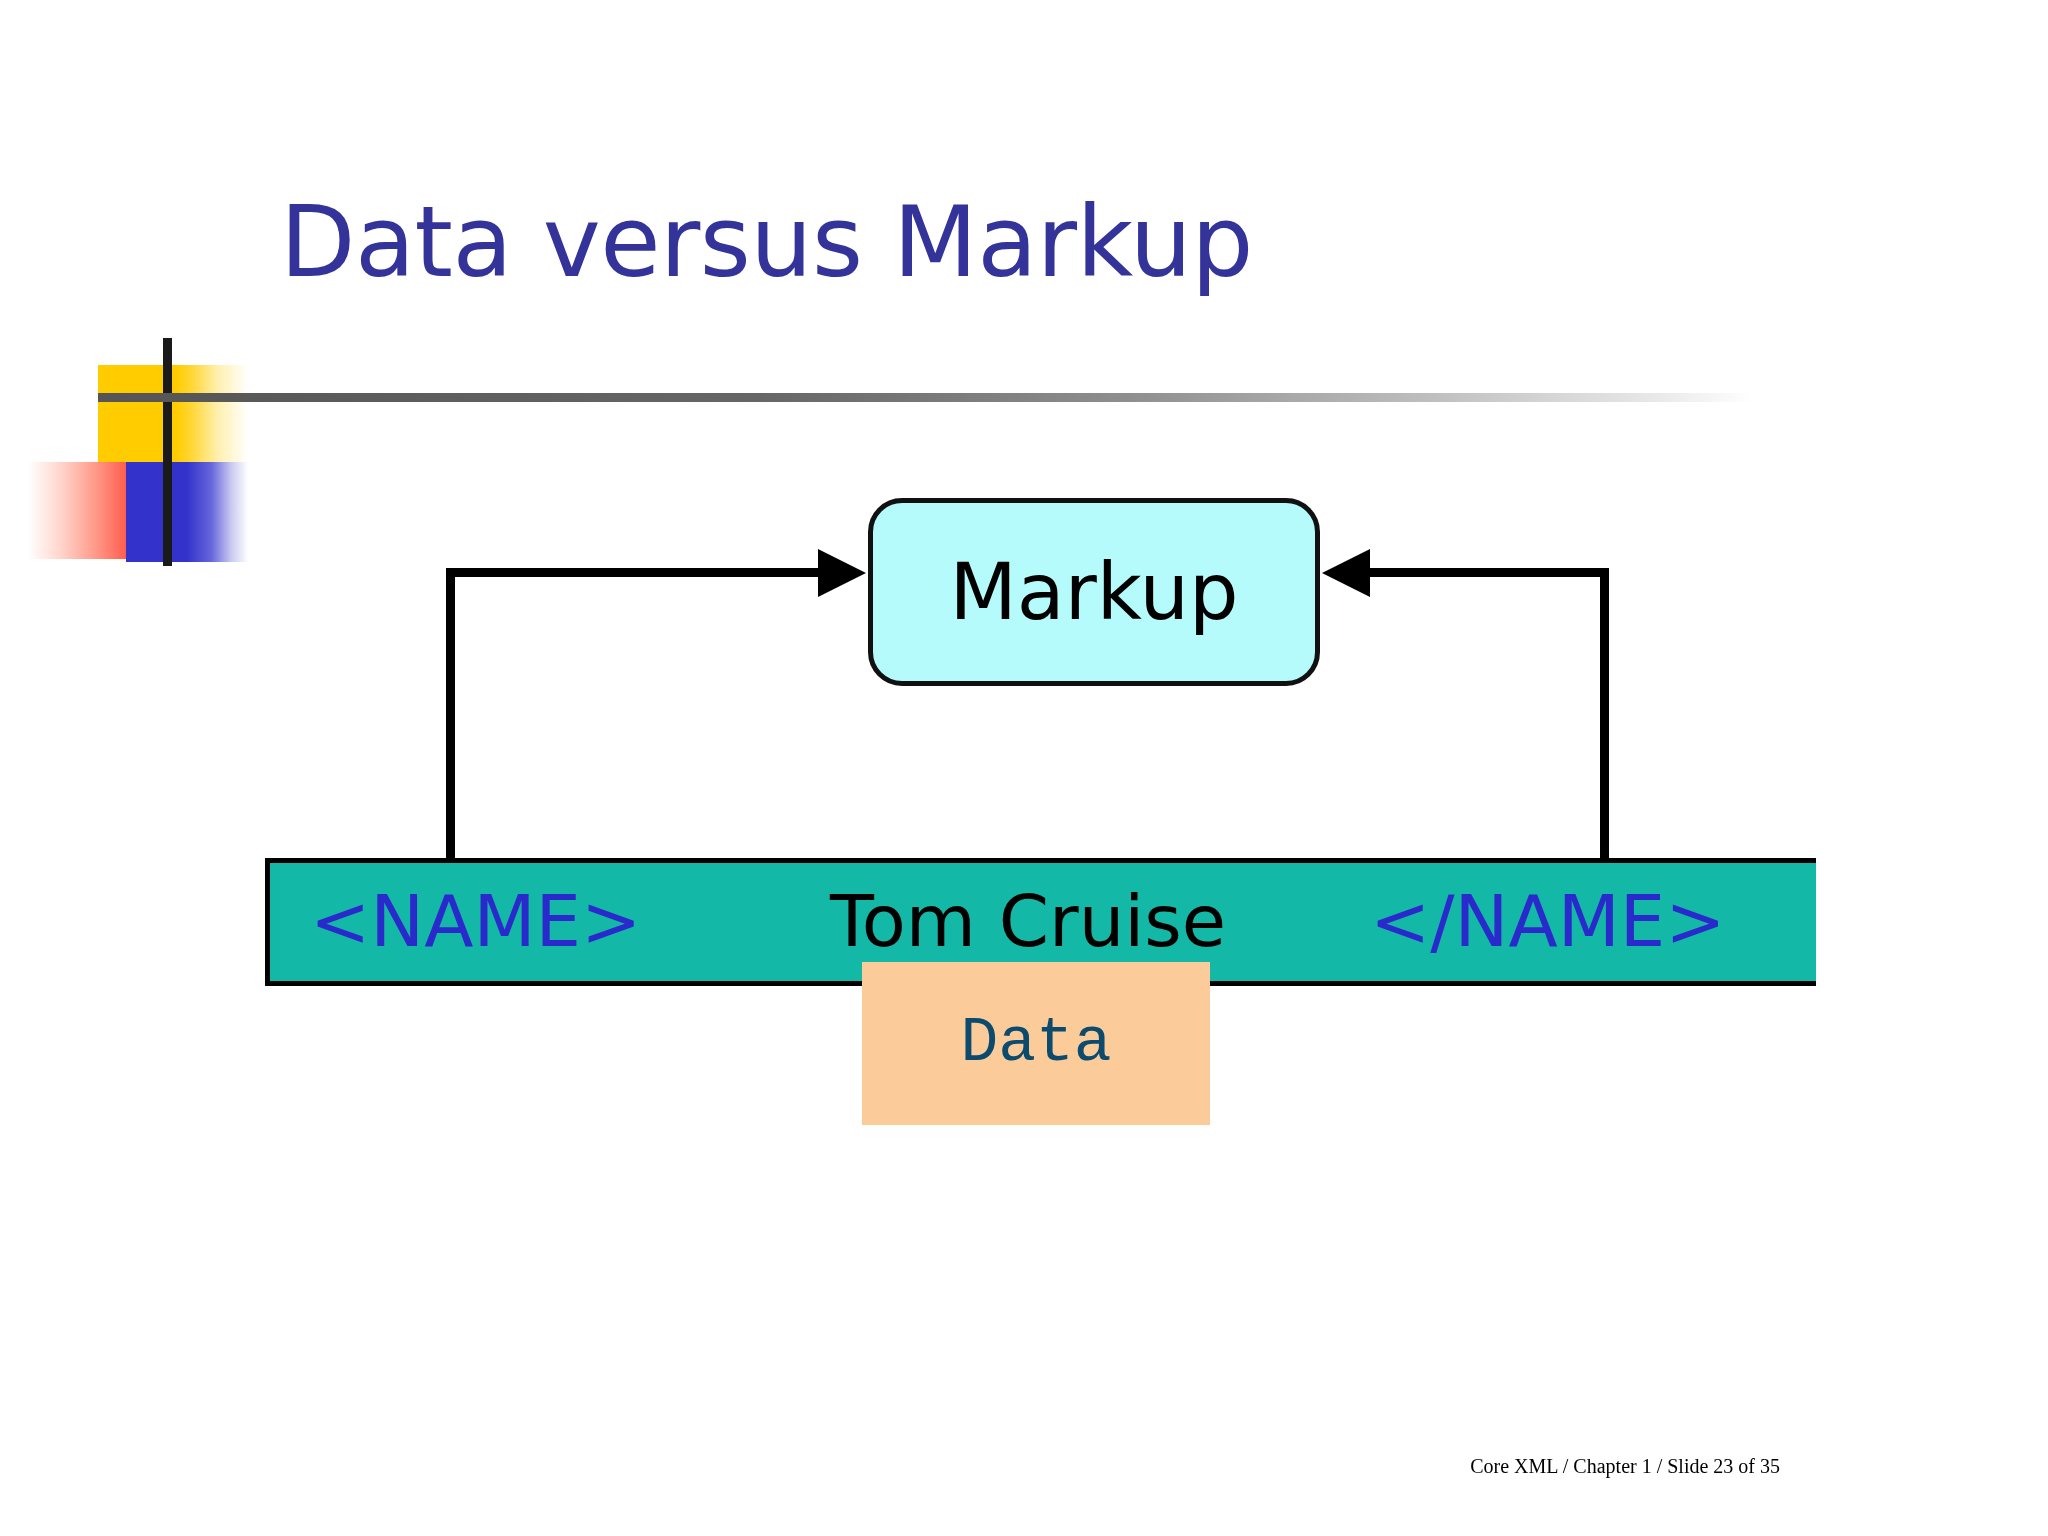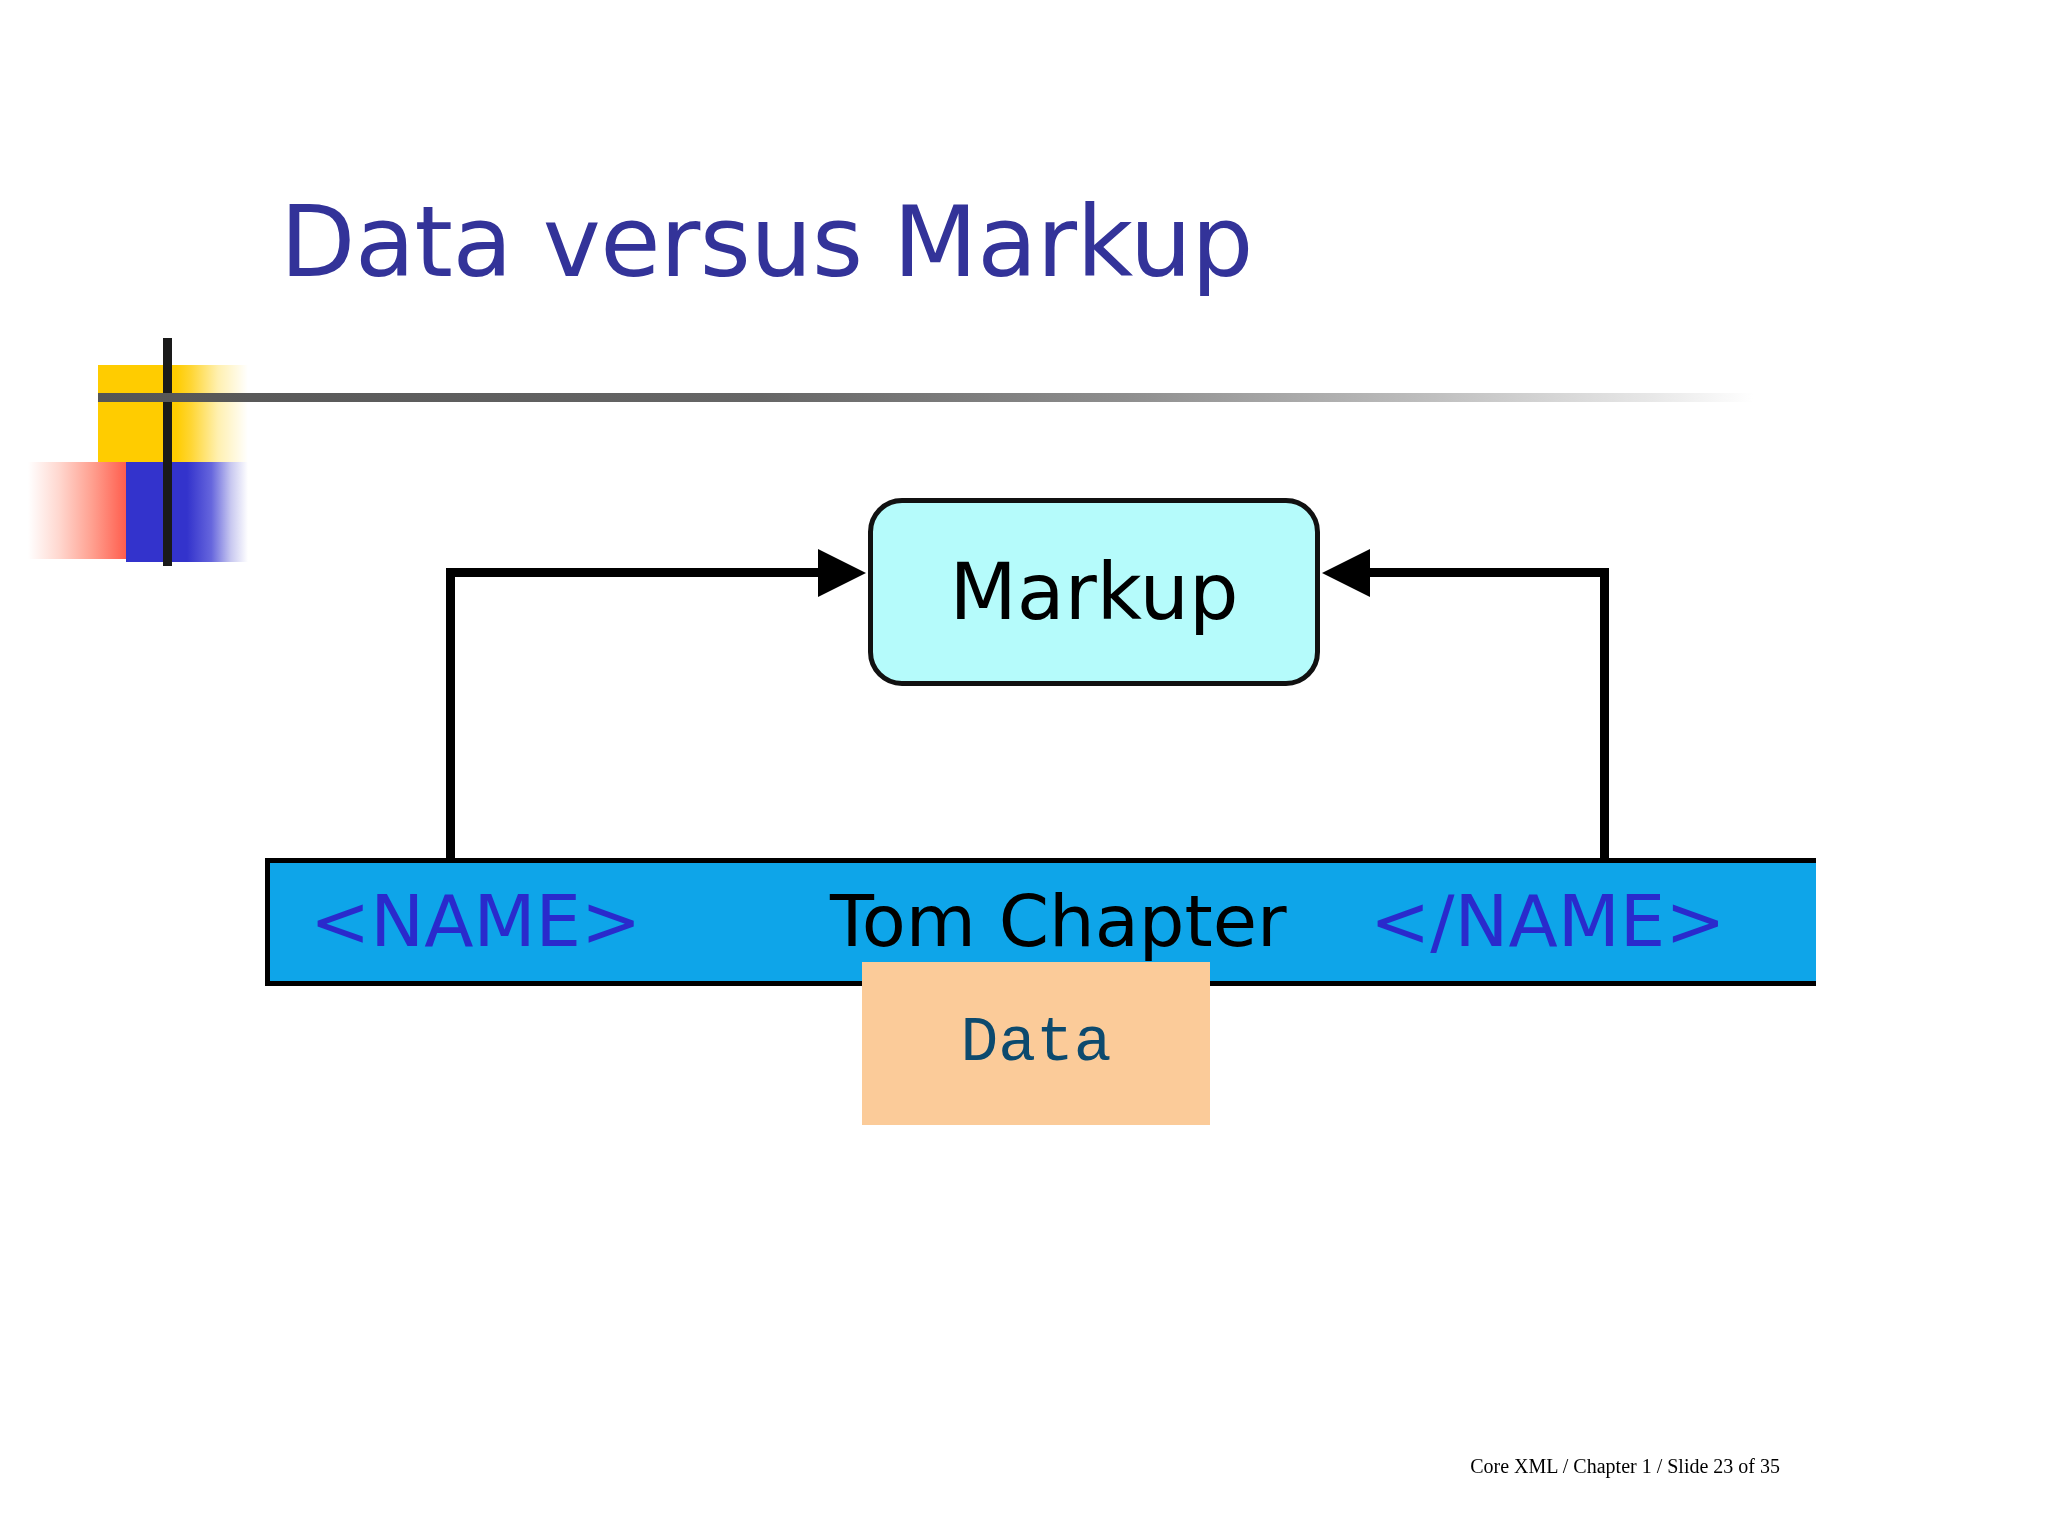--- a/index.html
+++ b/index.html
@@ -149,7 +149,7 @@
     top: 858px;
     width: 1588px;
     height: 128px;
-    background: #0ea5e9;
+    background: #14b8a6;
     border: 5px solid #000000;
     box-sizing: border-box;
   }

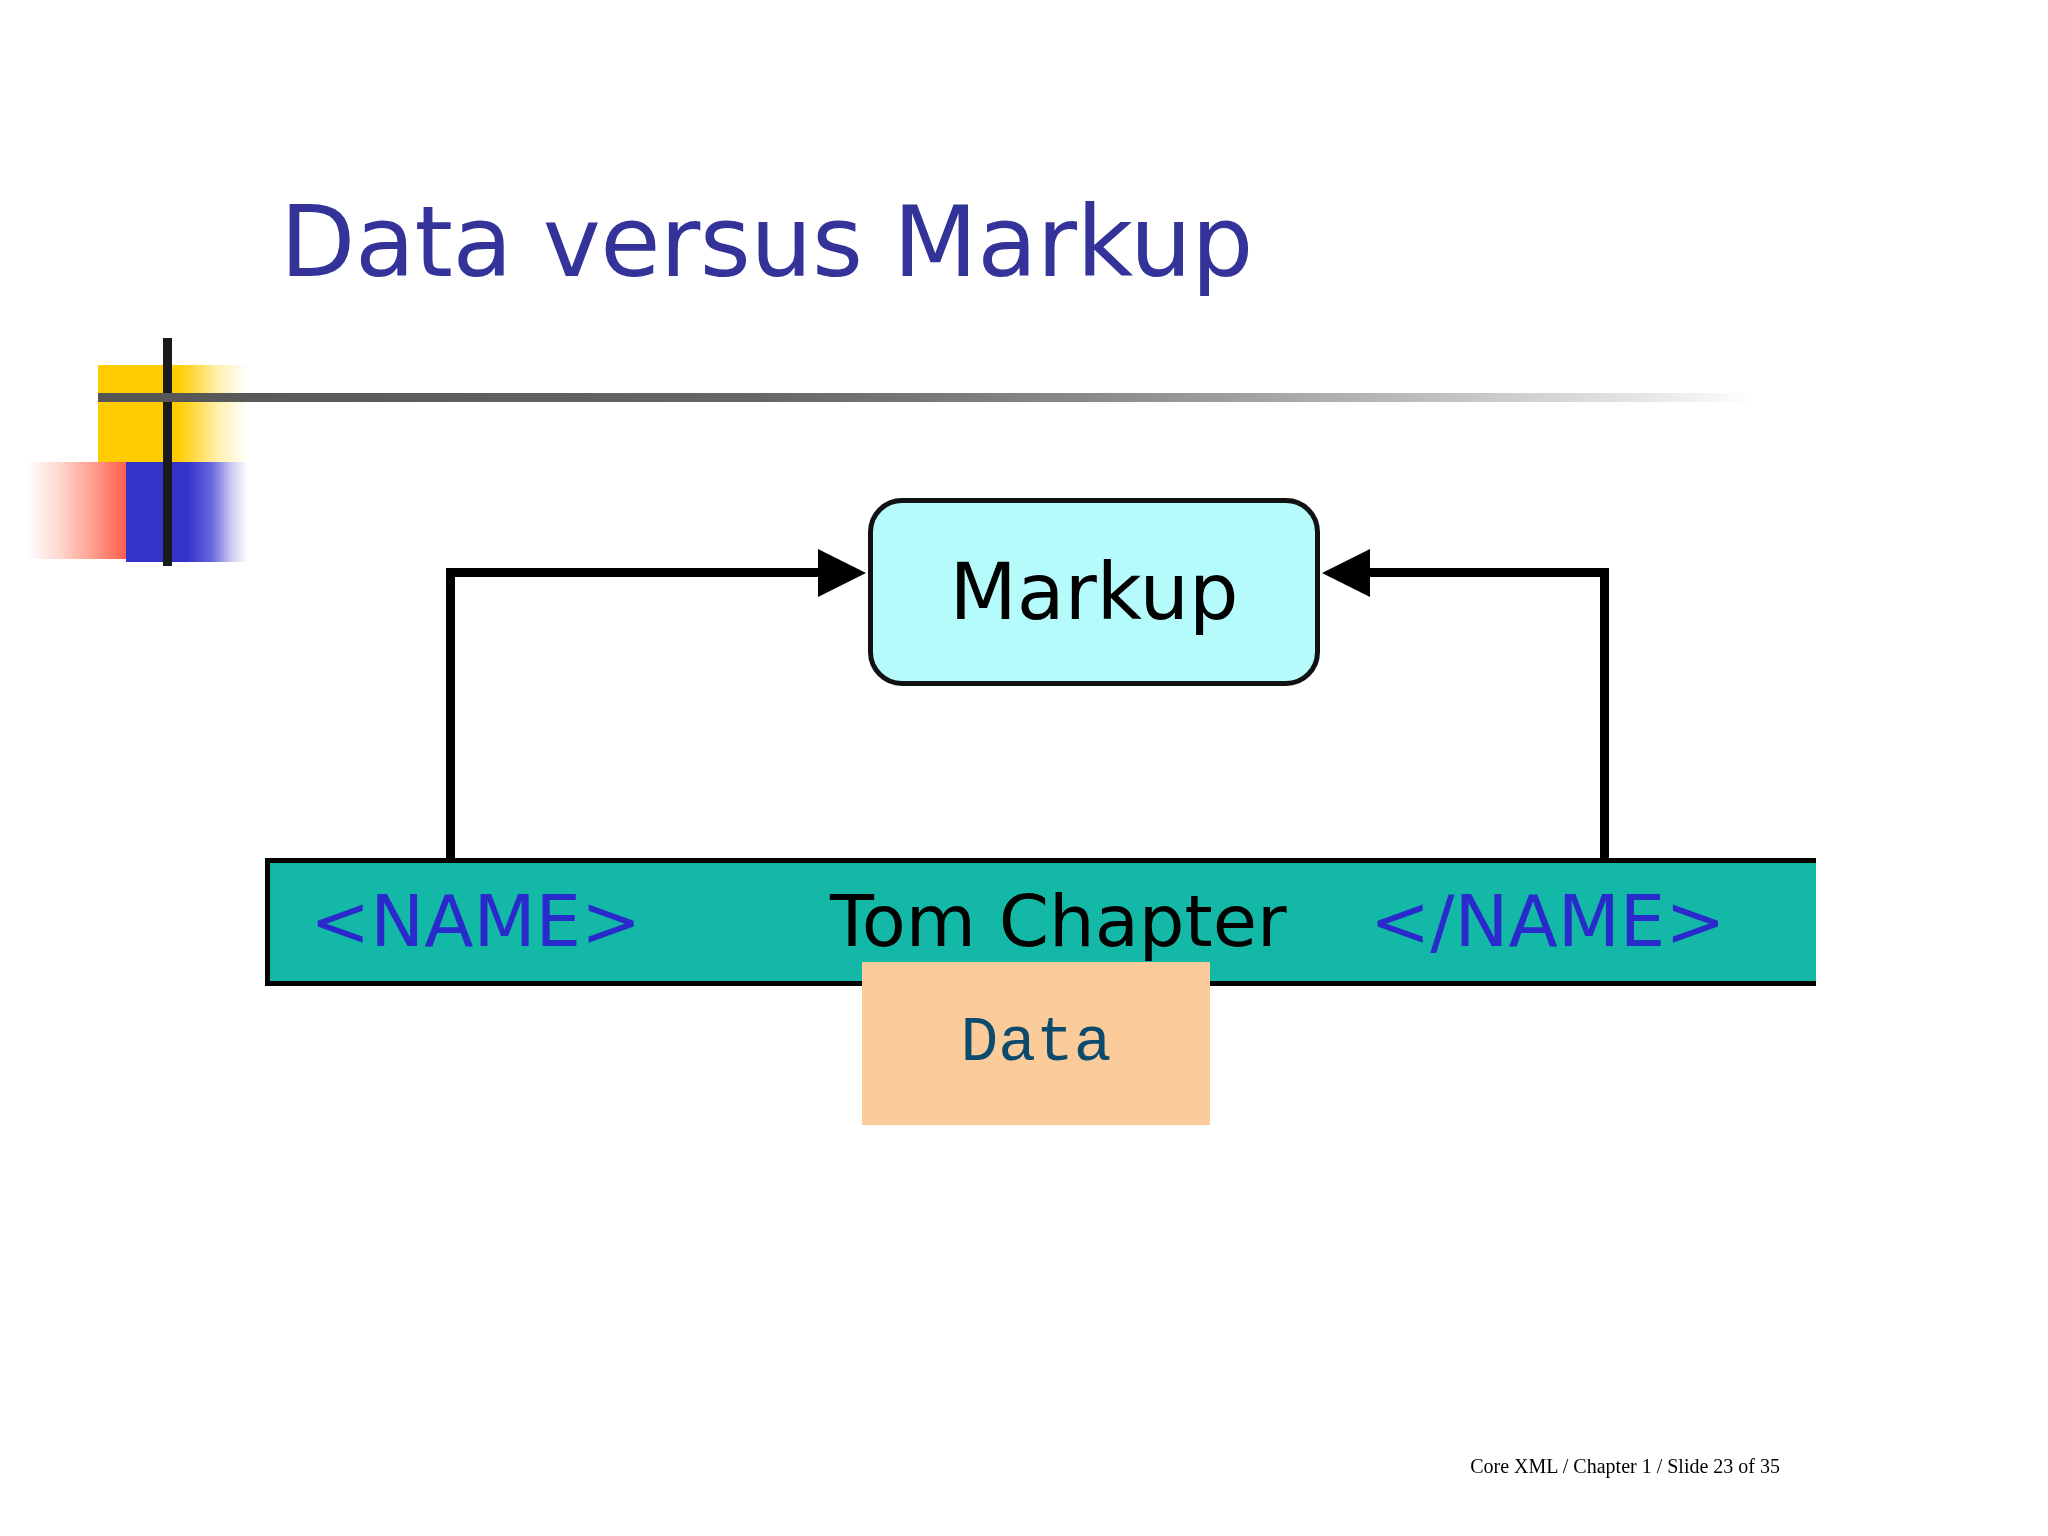--- a/index.html
+++ b/index.html
@@ -224,7 +224,7 @@
 
   <div id="name-bar">
     <span class="name-tag" id="open-tag">&lt;NAME&gt;</span>
-    <span class="data-text" id="text-node">Tom Chapter</span>
+    <span class="data-text" id="text-node">Tom Cruise</span>
     <span class="name-tag" id="close-tag">&lt;/NAME&gt;</span>
   </div>
 

